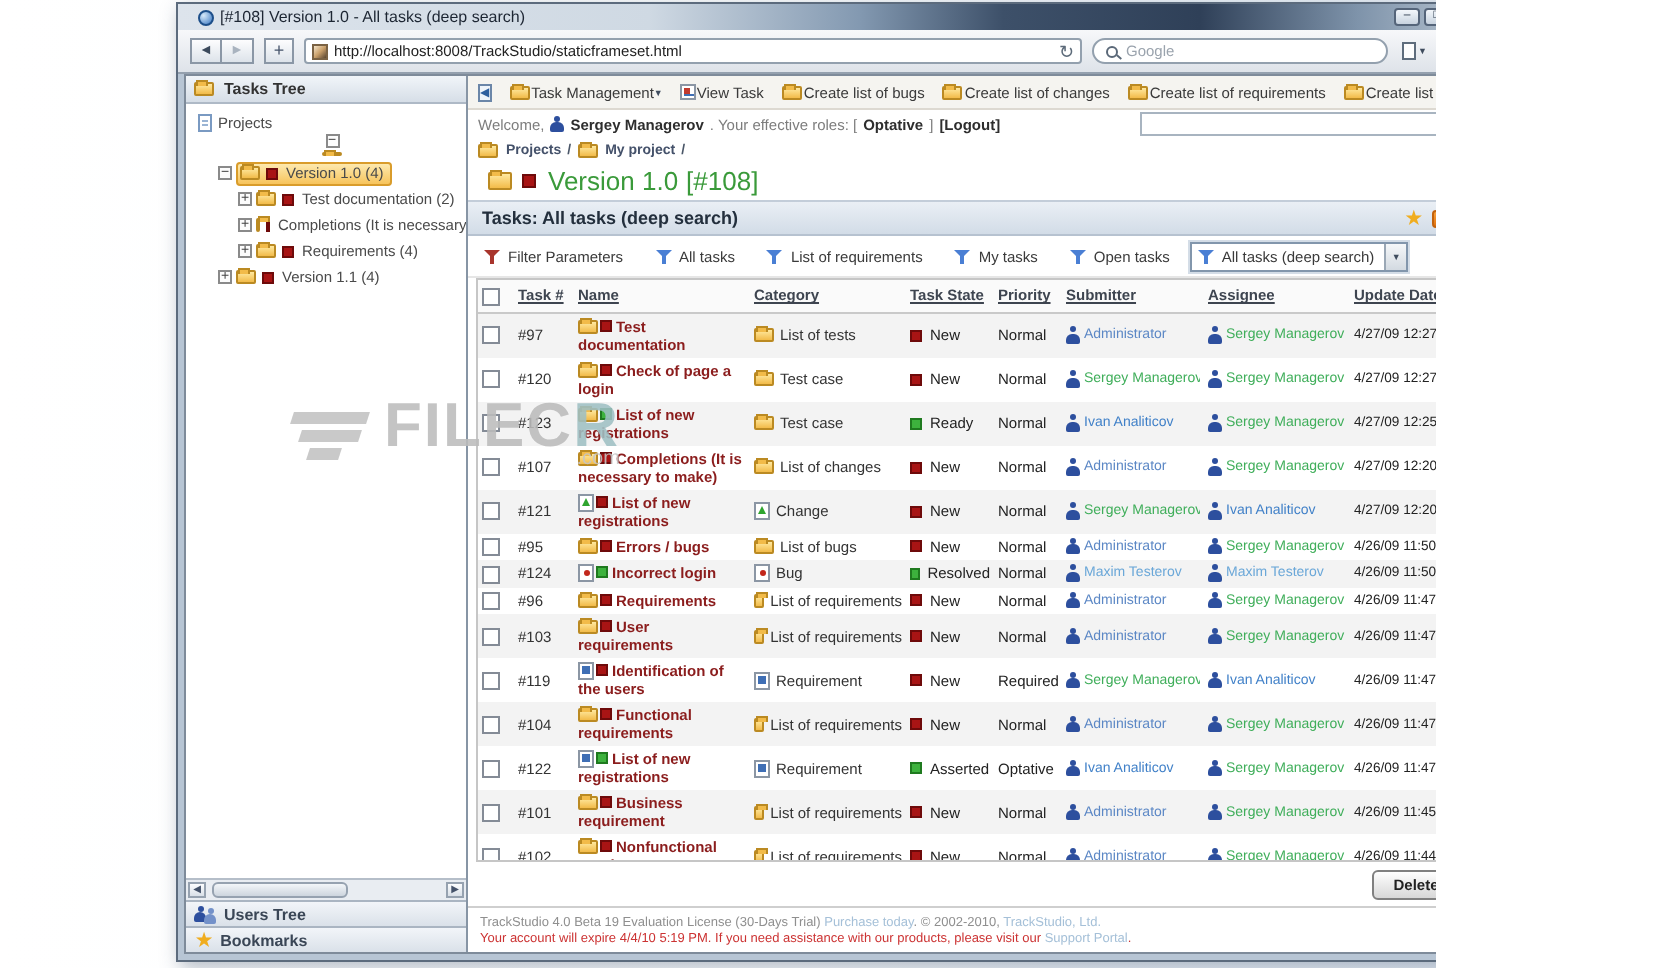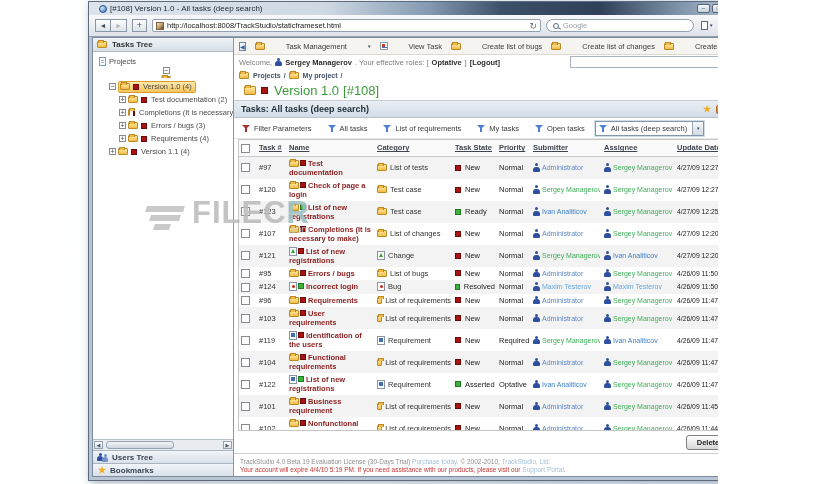--- a/index.html
+++ b/index.html
@@ -75,7 +75,7 @@
   .main { flex:1; display:flex; flex-direction:column; min-width:0; background:#fff; }
   .app-toolbar { flex:none; height:17px; display:flex; align-items:center; gap:9px; padding:0 5px;
     background:#f5f4f0; border-bottom:1px solid #ddd9d1; font-size:7.5px; color:#3a3a3a; white-space:nowrap; overflow:hidden; }
-  .app-tb-item { display:flex; align-items:center; gap:20px; cursor:pointer; }
+  .app-tb-item { display:flex; align-items:center; gap:0; cursor:pointer; }
   .collapse-icon { width:9px; height:9px; border:1px solid #6b86a8; background:#eef4fa; font-size:6px; line-height:8px; text-align:center; color:#2d5f9e; }
   .view-icon { width:8px; height:8px; background:#fff; border:1px solid #8b96a4; position:relative; }
   .view-icon::before { content:''; position:absolute; left:1px; top:1px; width:3px; height:3px; background:#c23a2e; }

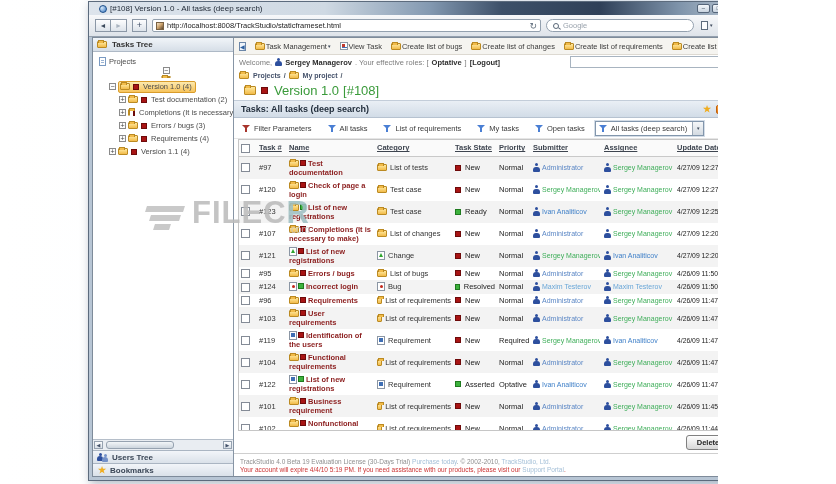--- a/index.html
+++ b/index.html
@@ -238,12 +238,6 @@
                   <span class="expander">+</span>
                   <span class="icn-folder"></span>
                   <span class="sq sq-red"></span>
-                  <span class="tree-label">Errors / bugs (3)</span>
-                </div>
-                <div class="tree-item" style="padding-left: 23px;">
-                  <span class="expander">+</span>
-                  <span class="icn-folder"></span>
-                  <span class="sq sq-red"></span>
                   <span class="tree-label">Requirements (4)</span>
                 </div>
                 <div class="tree-item" style="padding-left: 13px;">

